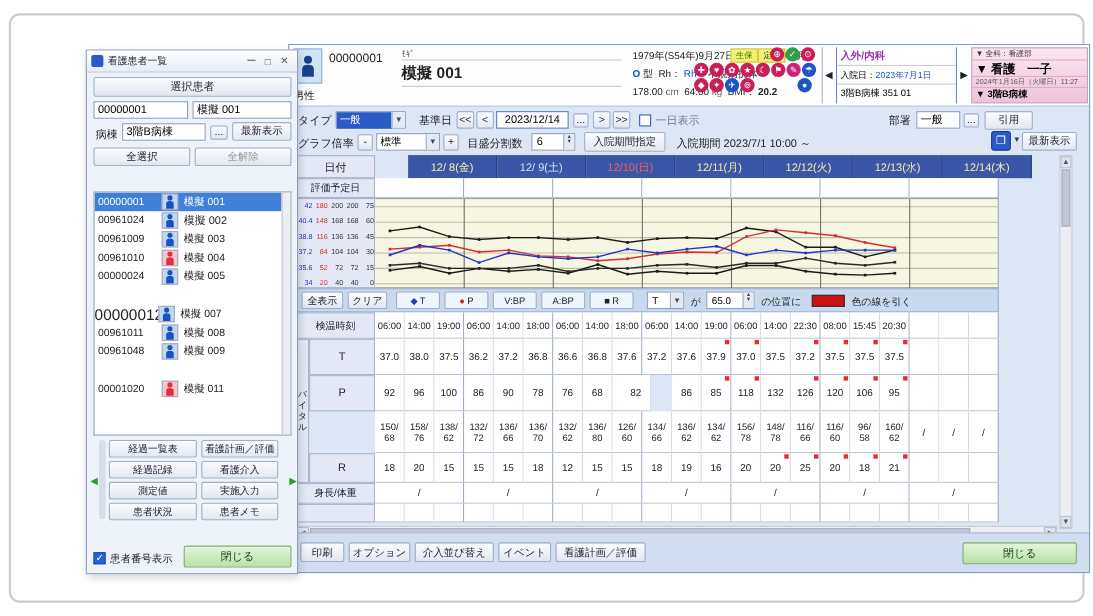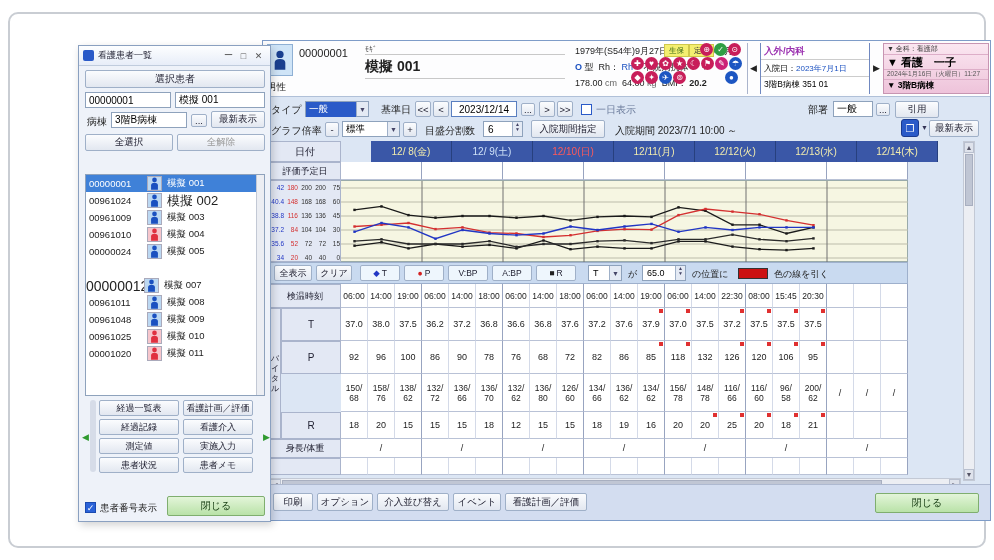--- a/index.html
+++ b/index.html
@@ -634,7 +634,7 @@
               </g>
             </svg>
           </div>
-          <div style="position: static; font-size: 13px;">模擬 002</div>
+          <div style="position: static; font-size: 10px;">模擬 002</div>
         </div>
         <div class="prow" style="top: 34px;">
           <div style="position: static; width: 56px; padding-left: 3px; font-size: 9.5px;">00961009</div>

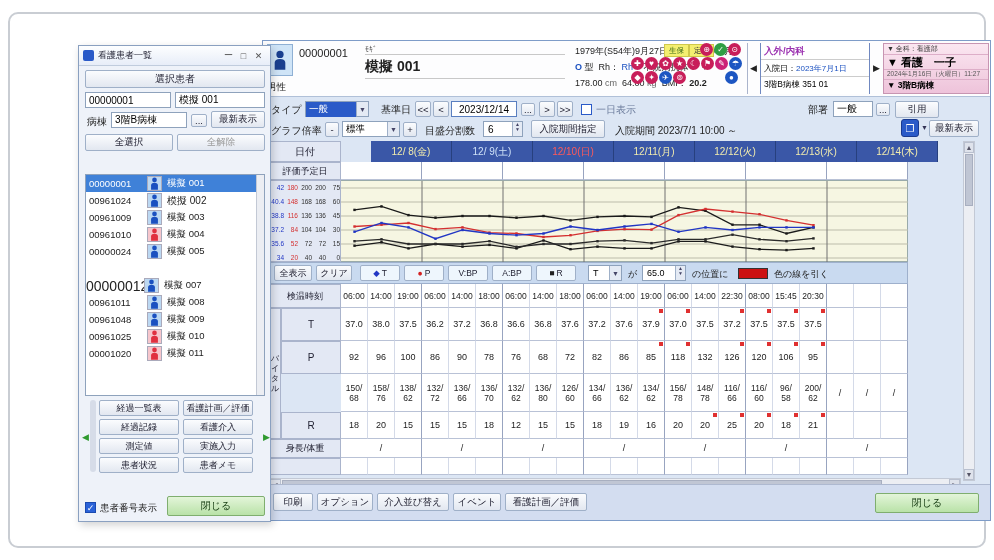--- a/index.html
+++ b/index.html
@@ -708,18 +708,6 @@
           </div>
           <div style="position: static; font-size: 9.5px;">模擬 009</div>
         </div>
-        <div class="prow" style="top: 153px;">
-          <div style="position: static; width: 56px; padding-left: 3px; font-size: 9.5px;">00961025</div>
-          <div class="sexicon" style="position: static; background: rgb(246, 198, 204);">
-            <svg width="9" height="13" viewBox="0 0 10 14">
-              <g fill="#e03040">
-                <circle cx="5" cy="3" r="2.6"></circle>
-                <path d="M1.2 14 L1.2 9 Q1.2 6.2 5 6.2 Q8.8 6.2 8.8 9 L8.8 14 Z"></path>
-              </g>
-            </svg>
-          </div>
-          <div style="position: static; font-size: 9.5px;">模擬 010</div>
-        </div>
         <div class="prow" style="top: 170px;">
           <div style="position: static; width: 56px; padding-left: 3px; font-size: 9.5px;">00001020</div>
           <div class="sexicon" style="position: static; background: rgb(246, 198, 204);">

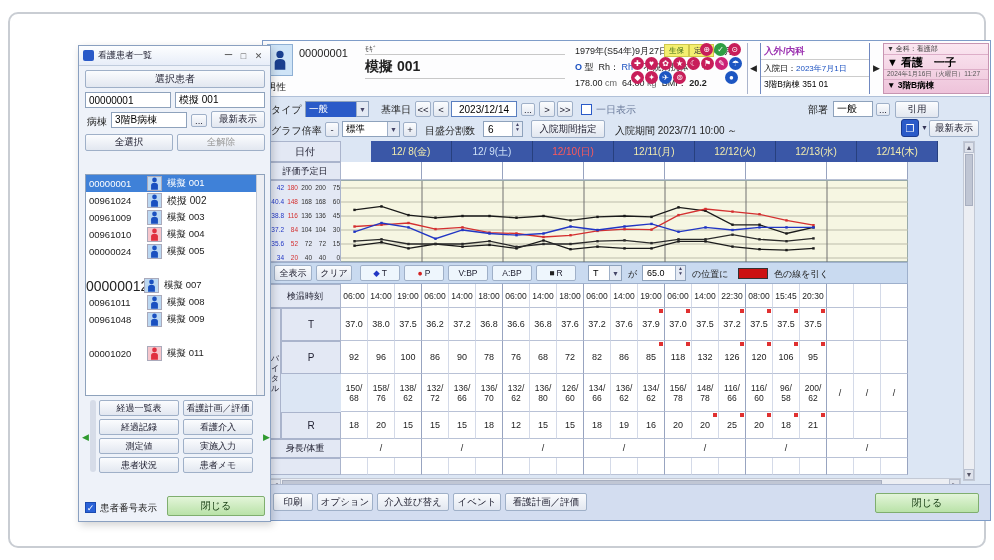--- a/index.html
+++ b/index.html
@@ -427,7 +427,7 @@
         <div class="tc" style="left: 240px; top: 300px; width: 27px; height: 33px; border-right-color: rgb(212, 218, 232);">76</div>
         <div class="tc" style="left: 267px; top: 300px; width: 27px; height: 33px; border-right-color: rgb(212, 218, 232);">68</div>
         <div class="tc" style="left: 294px; top: 300px; width: 27px; height: 33px; border-right-color: rgb(152, 164, 192);">72</div>
-        <div class="tc" style="left: 321px; top: 300px; width: 27px; height: 33px; border-right-color: rgb(212, 218, 232);">82</div>
+        <div class="tc" style="left: 302px; top: 300px; width: 27px; height: 33px; border-right-color: rgb(212, 218, 232);">82</div>
         <div class="tc" style="left: 348px; top: 300px; width: 27px; height: 33px; border-right-color: rgb(212, 218, 232);">86</div>
         <div class="tc" style="left: 375px; top: 300px; width: 27px; height: 33px; border-right-color: rgb(152, 164, 192);">85<div class="mark"></div></div>
         <div class="tc" style="left: 402px; top: 300px; width: 27px; height: 33px; border-right-color: rgb(212, 218, 232);">118<div class="mark"></div></div>

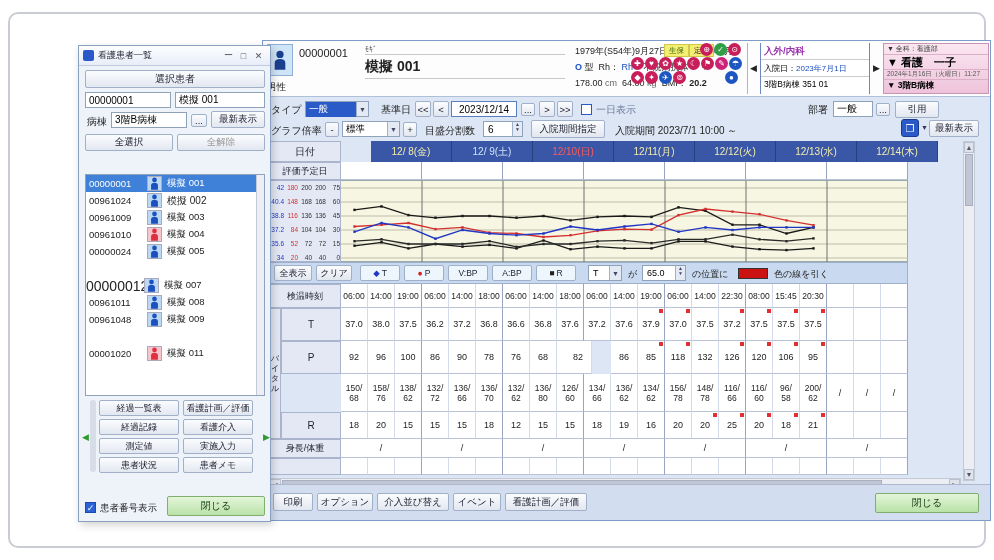--- a/index.html
+++ b/index.html
@@ -508,7 +508,7 @@
           <span>58</span>
         </div>
         <div class="tc" style="left: 537px; top: 333px; width: 27px; height: 38px; border-right-color: rgb(152, 164, 192); flex-direction: column; font-size: 8.5px; line-height: 10px;">
-          <span>200/</span>
+          <span>160/</span>
           <span>62</span>
         </div>
         <div class="tc" style="left: 564px; top: 333px; width: 27px; height: 38px; border-right-color: rgb(212, 218, 232);">/</div>

